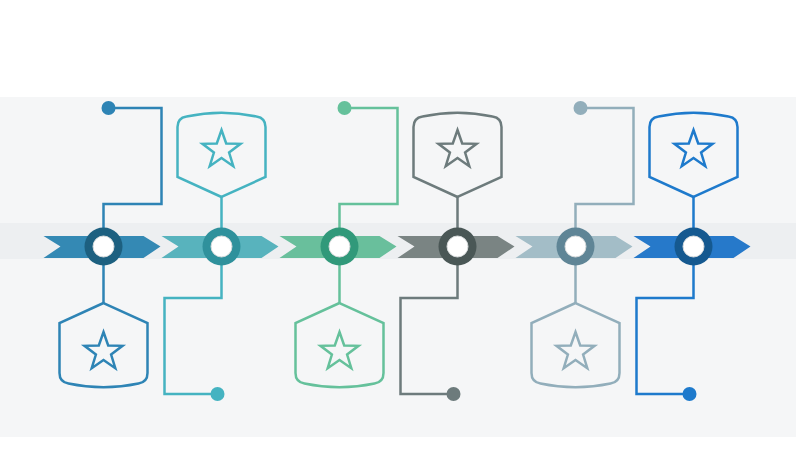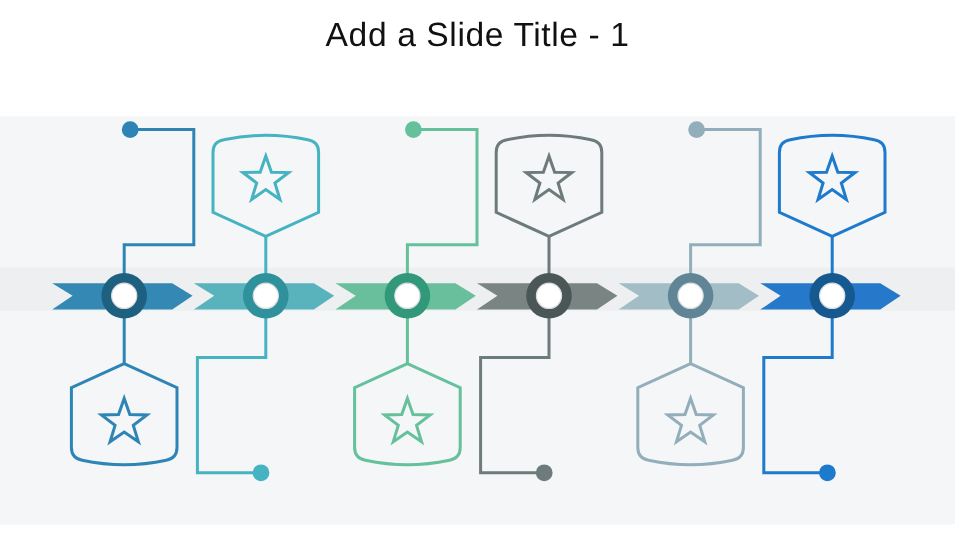--- a/index.html
+++ b/index.html
@@ -25,7 +25,6 @@
 <div class="slide">
   <div class="bg-panel" id="bg-panel" style="background: rgb(245, 246, 247);"></div>
   <div class="bg-band" id="bg-band" style="background: rgb(237, 239, 241);"></div>
-  <div class="slide-title" style="color: rgb(17, 17, 17);">Add a Slide Title - 1</div>
   <svg class="diagram" id="diagram-svg" width="796" height="450" viewBox="0 0 796 450">
       <g>
         <path d="M108.5,108 L161.5,108 L161.5,204 L103.5,204 L103.5,303" fill="none" stroke="#2e84b5" stroke-width="2.5"></path>

